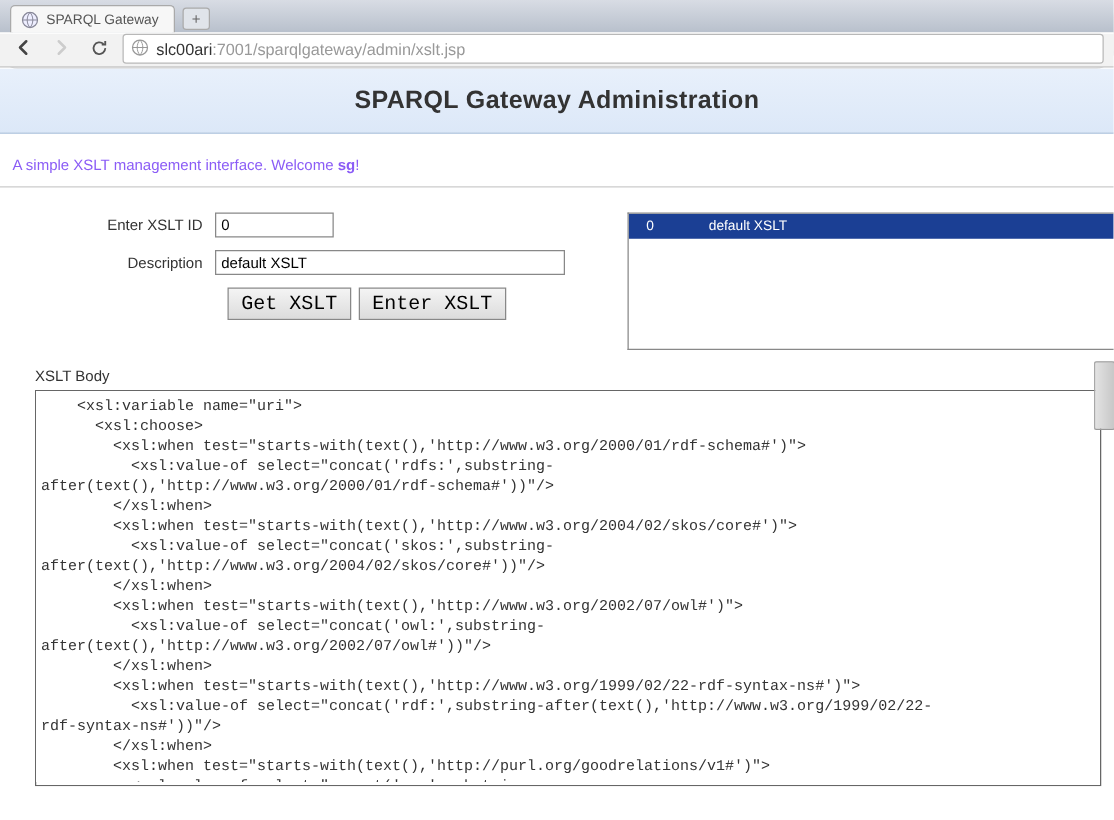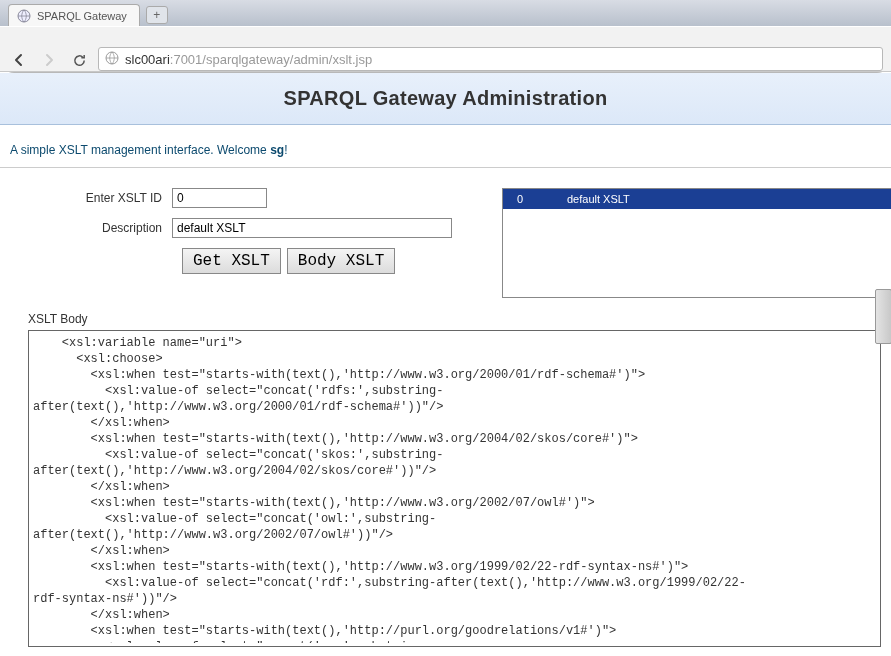--- a/index.html
+++ b/index.html
@@ -53,9 +53,9 @@
   }
   .toolbar {
     display: flex;
-    align-items: flex-end;
+    align-items: flex-start;
     gap: 8px;
-    height: 46px;
+    height: 28px;
     padding: 0 8px;
     background: #f2f2f2;
     border-top: 1px solid #fff;

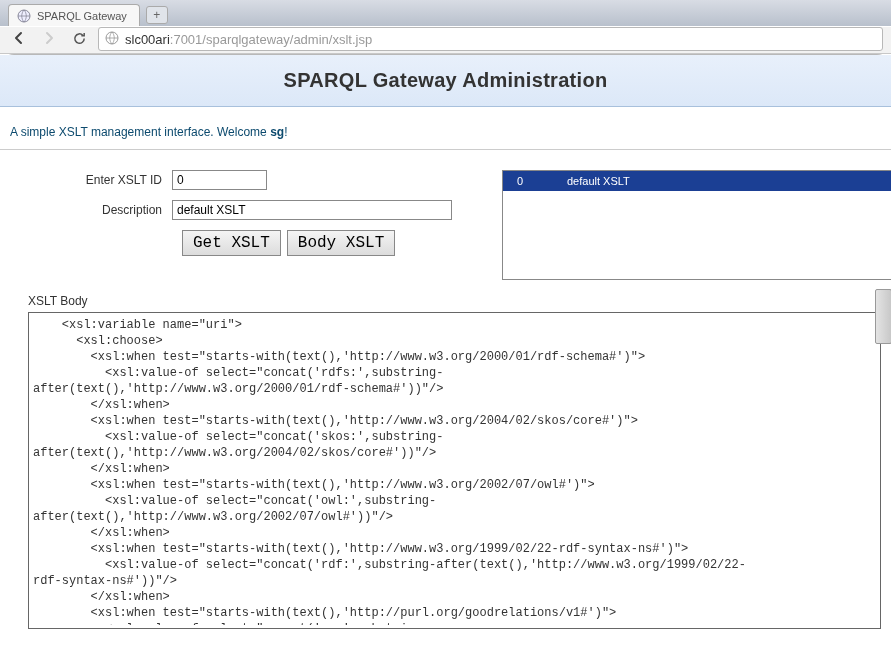--- a/index.html
+++ b/index.html
@@ -100,7 +100,7 @@
     padding: 18px 16px 10px 10px;
     font-size: 12px;
     border-bottom: 1px solid #ccc;
-    color: #0c4a6e;
+    color: #8b5cf6;
   }
   .workarea {
     display: flex;

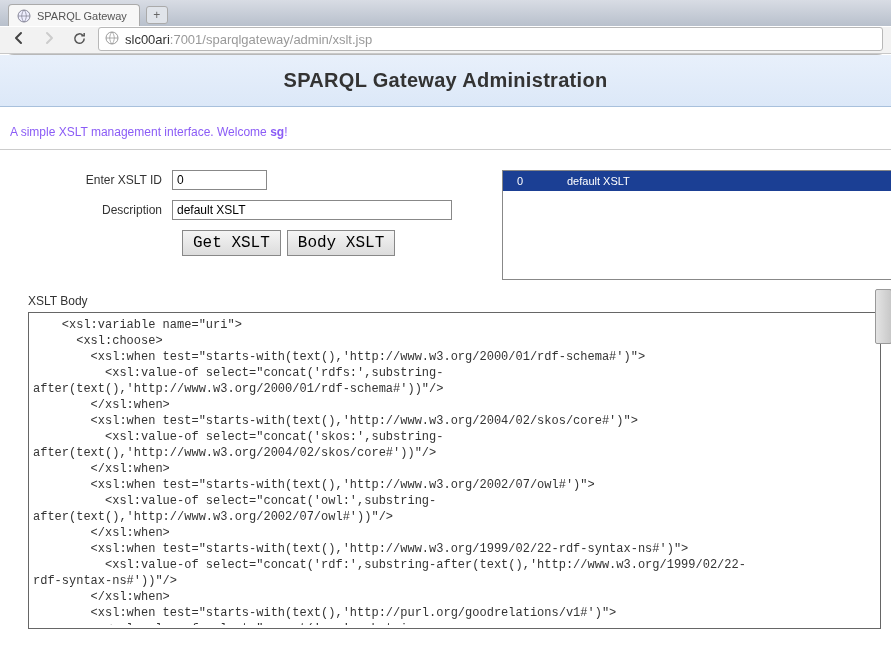--- a/index.html
+++ b/index.html
@@ -277,7 +277,7 @@
     </div>
     <div class="btn-row">
       <button class="btn">Get XSLT</button>
-      <button class="btn">Body XSLT</button>
+      <button class="btn">Enter XSLT</button>
     </div>
   </div>
   <div class="side-panel">

